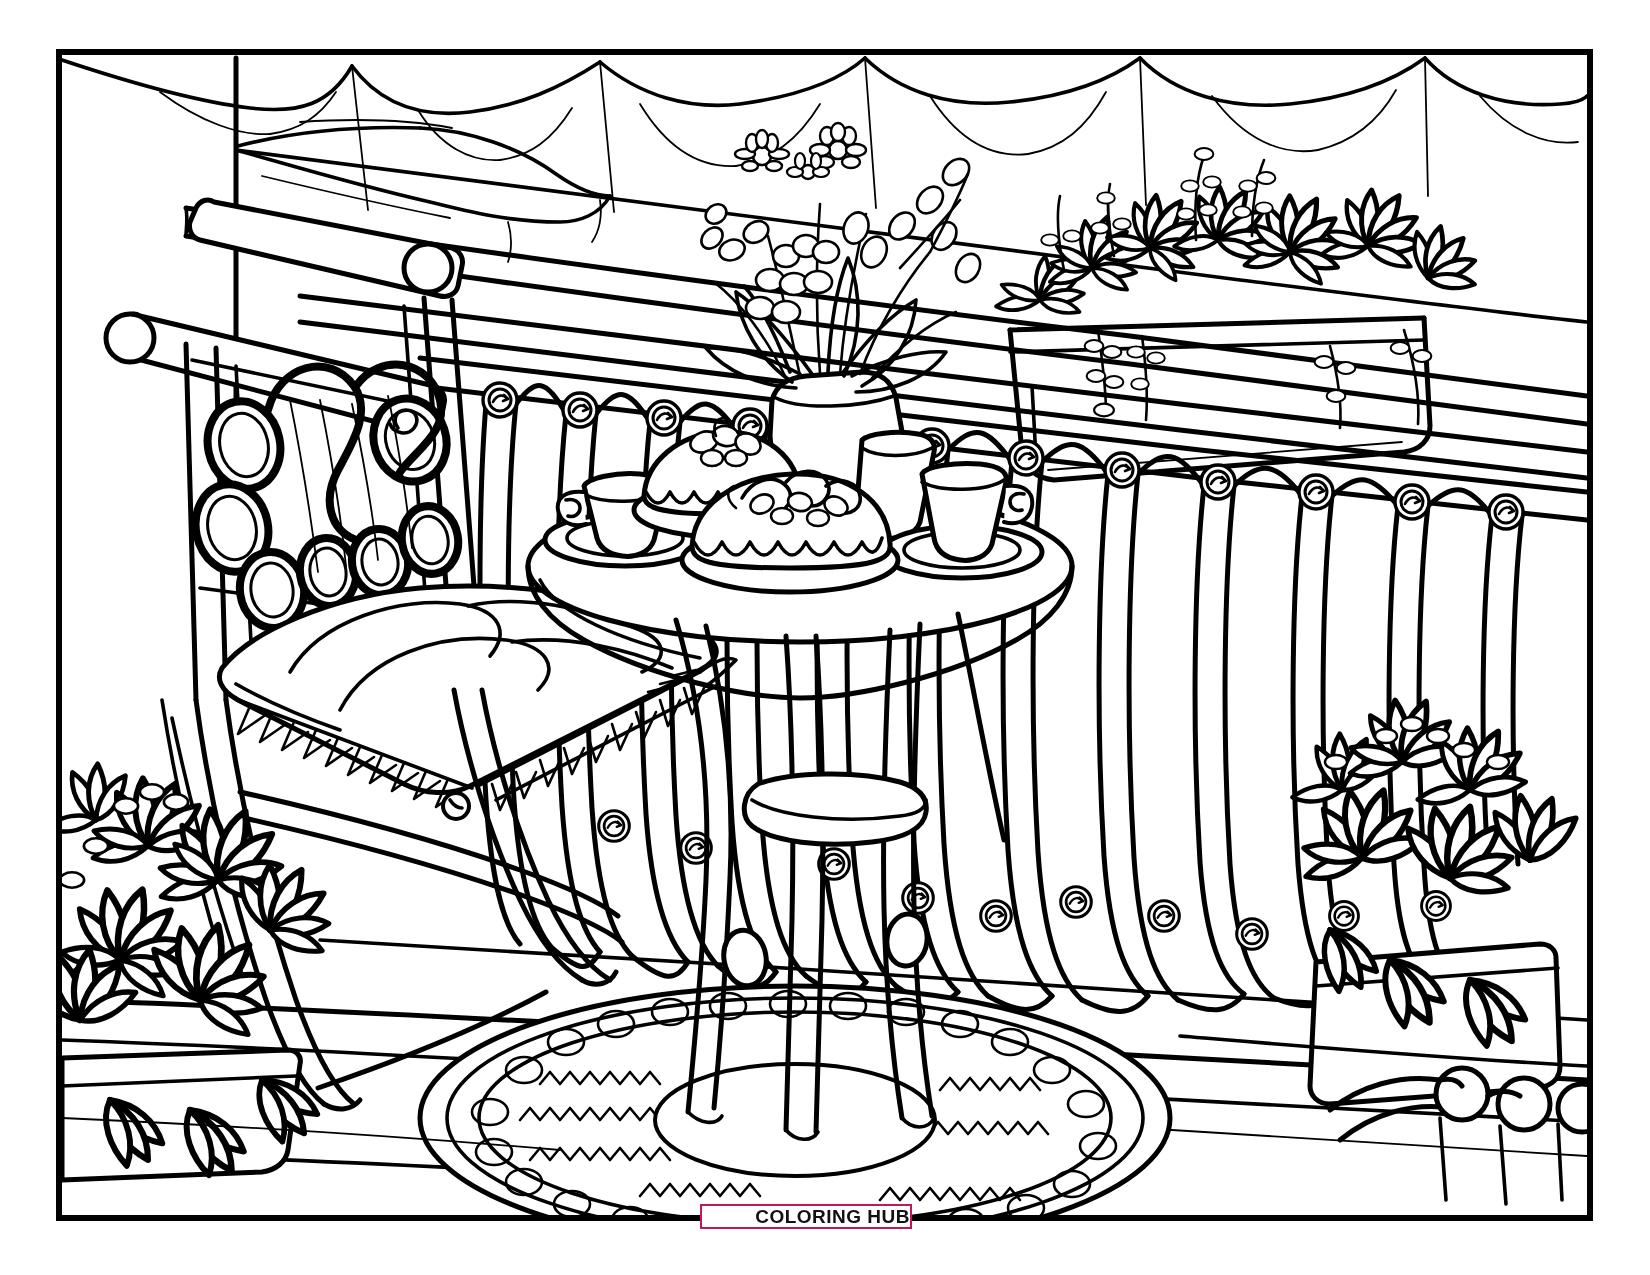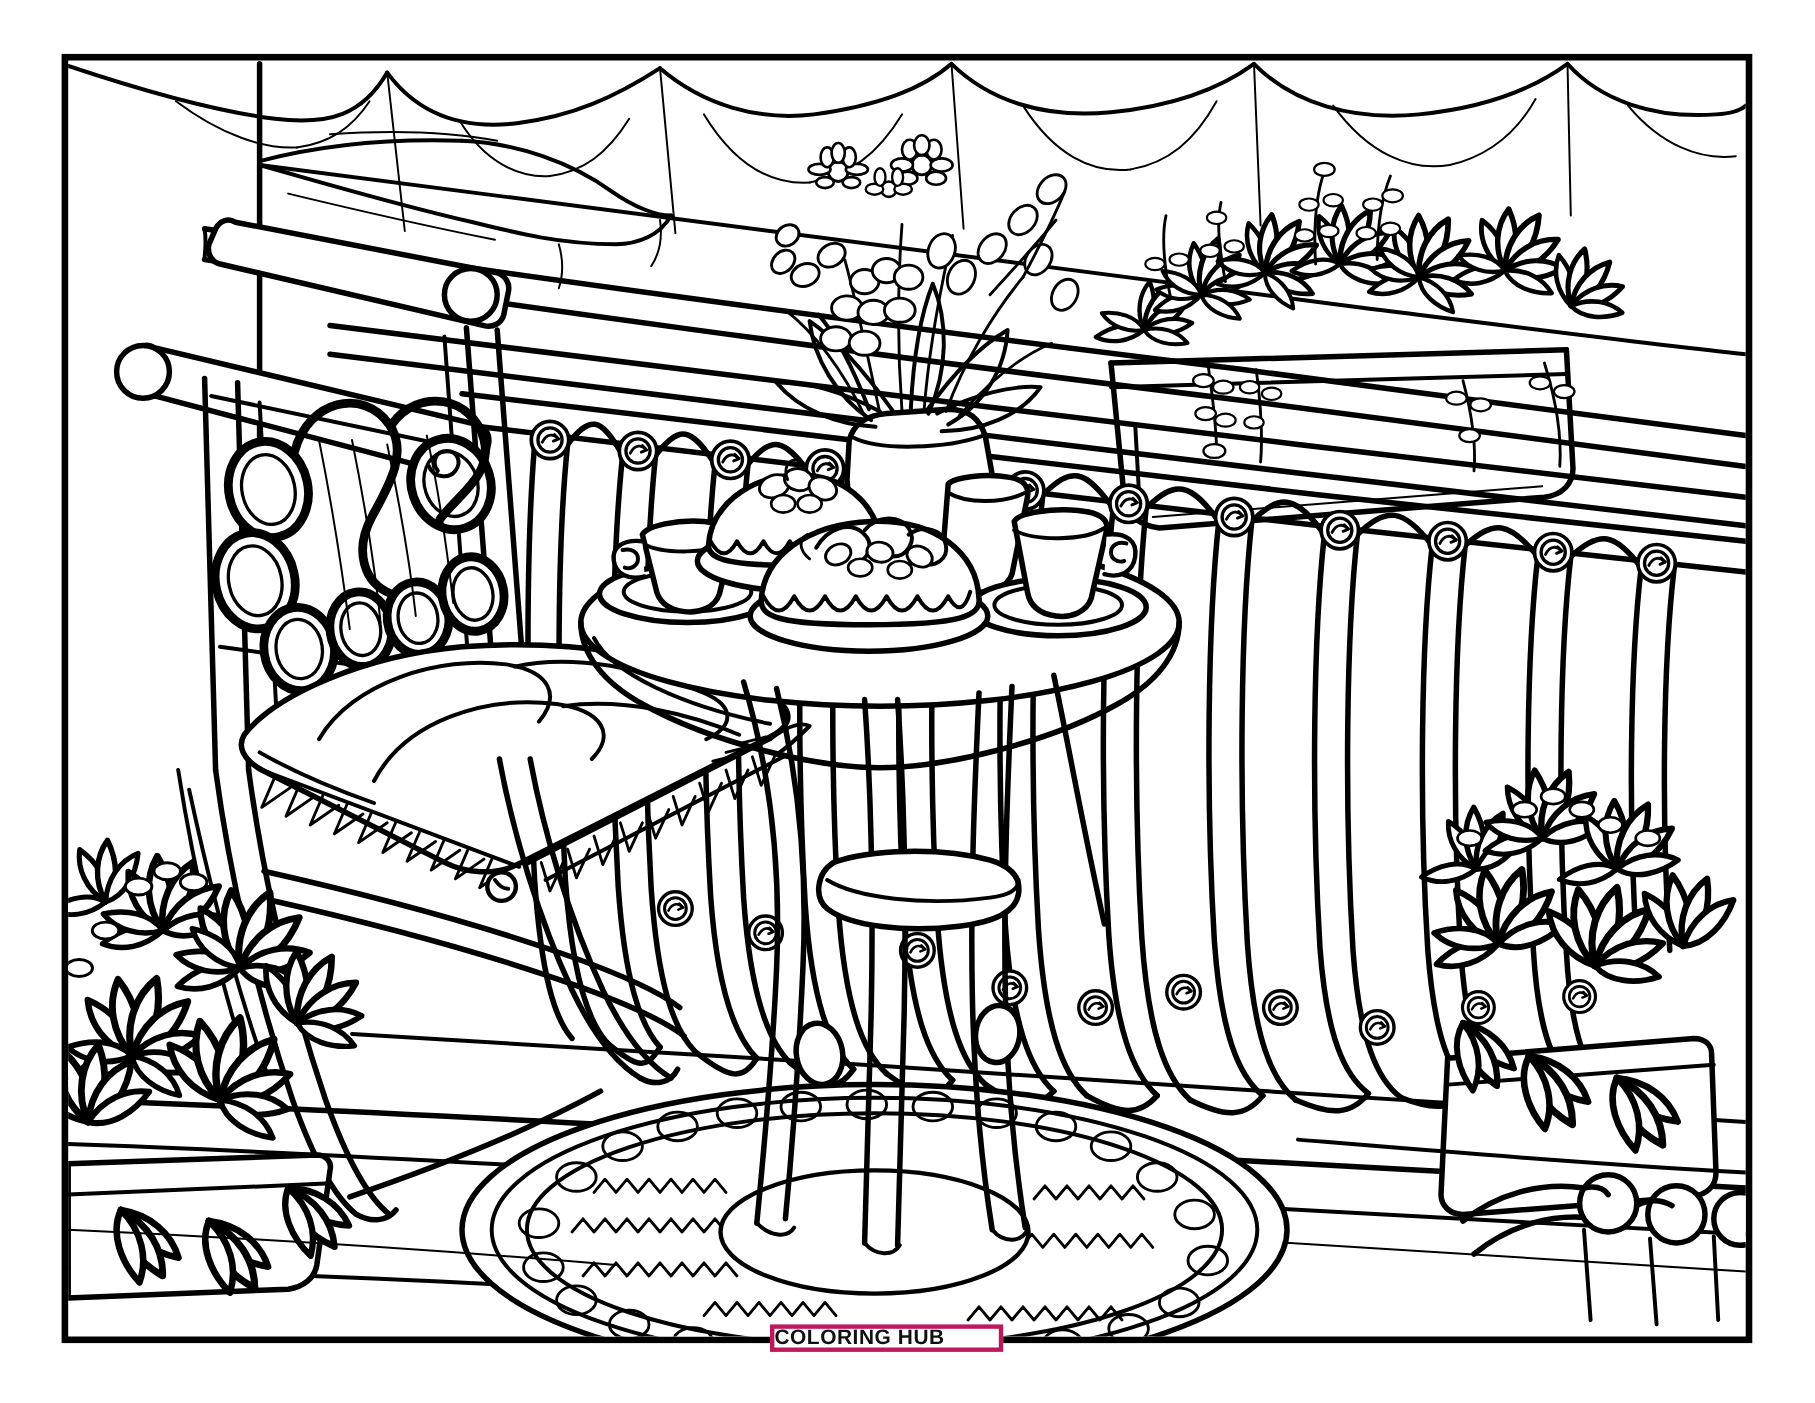--- a/index.html
+++ b/index.html
@@ -11,8 +11,8 @@
   #watermark{
     position:absolute;
     left:700px;top:1204px;width:212px;height:25px;
-    background:#ffffff;border:4px solid #be185d;
-    display:flex;align-items:center;justify-content:flex-start;
+    background:#ffffff;border:2px solid #be185d;
+    display:flex;align-items:center;justify-content:flex-end;
     box-sizing:border-box;z-index:50;
   }
   #watermark span{

